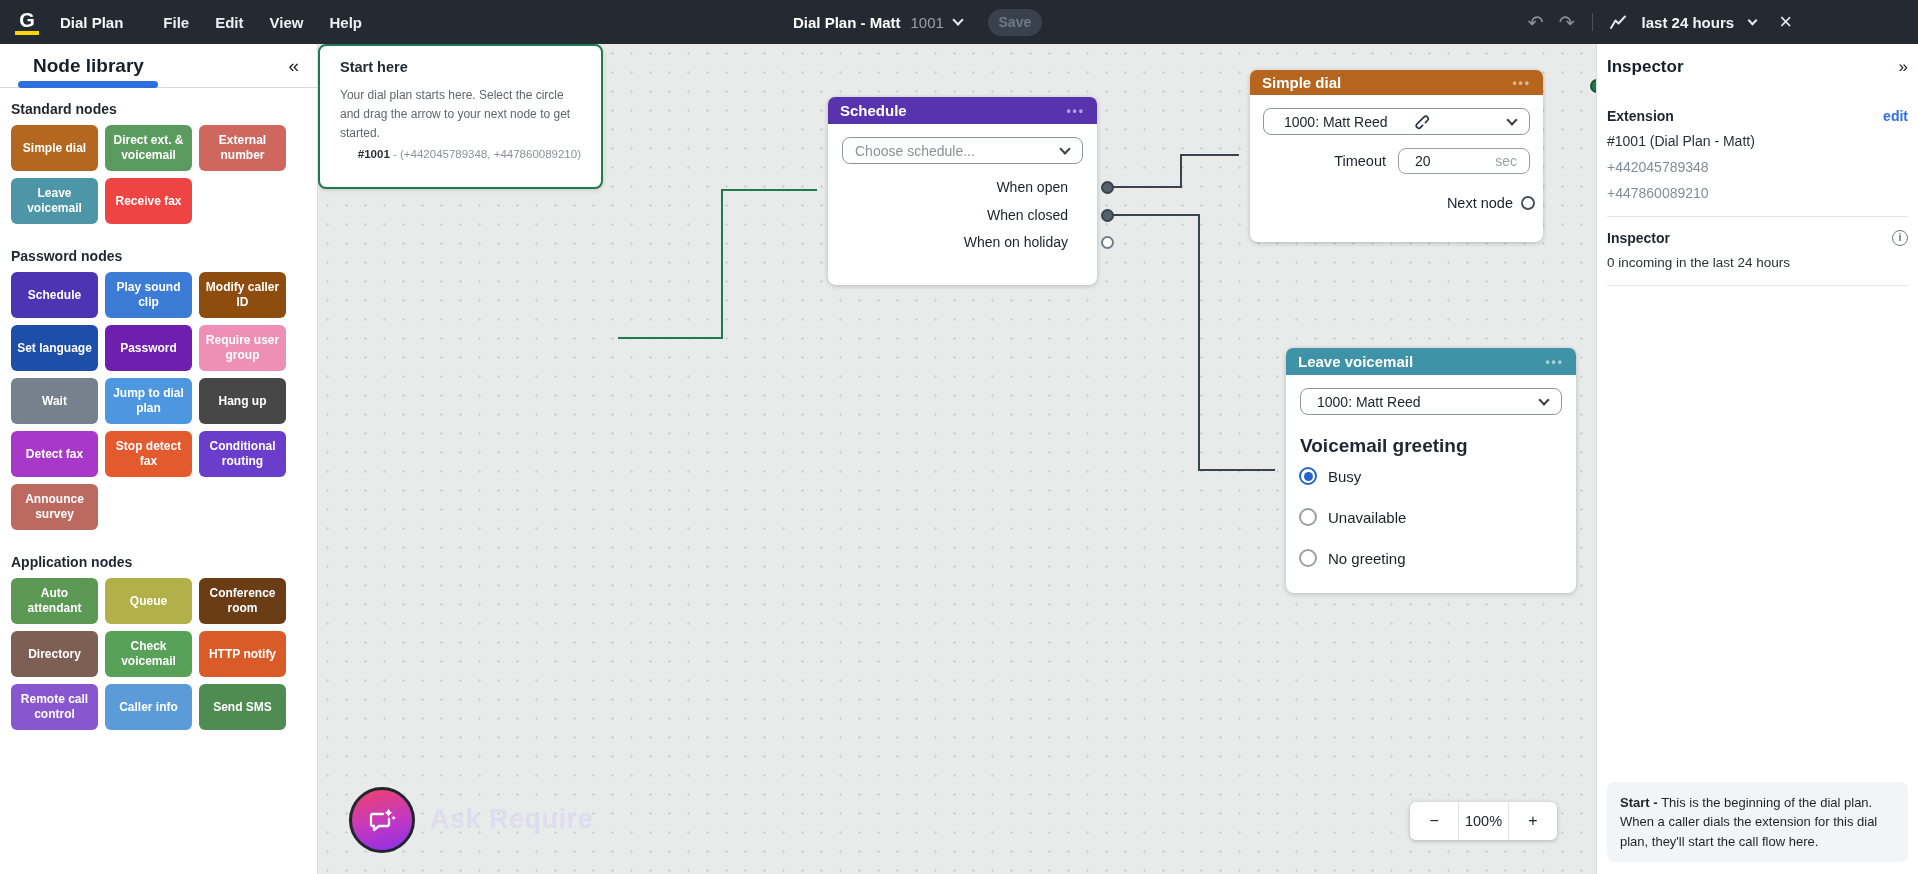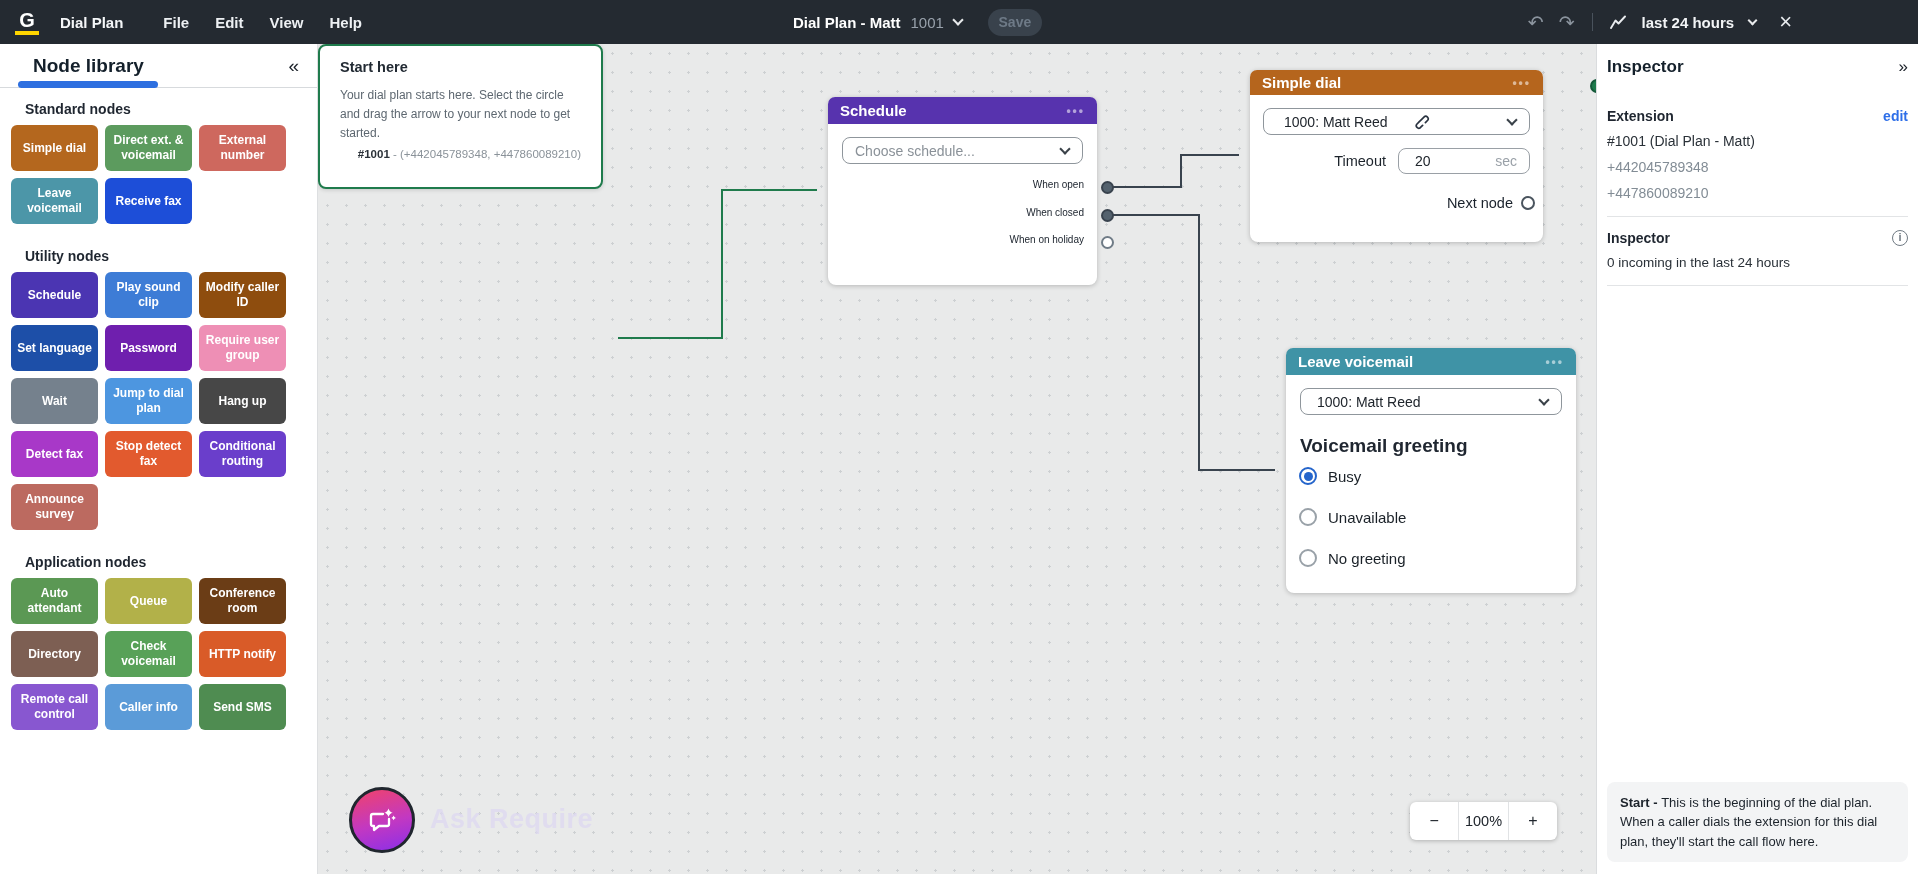--- a/index.html
+++ b/index.html
@@ -35,7 +35,7 @@
   .sb-tab-underline { position:absolute; left:18px; bottom:-1px; width:140px; height:7px; border-radius:7px; }
   .sb-section { margin-top:24px; }
   .sb-section:first-child { margin-top:13px; }
-  .sb-section-label { font-size:14px; font-weight:700; color:#1F2630; padding-left:25px; }
+  .sb-section-label { font-size:14px; font-weight:700; color:#1F2630; padding-left:11px; }
   .tile-grid { display:grid; grid-template-columns:repeat(3,87px); gap:7px; padding-left:11px; margin-top:8px; }
   .tile { width:87px; height:46px; border-radius:6px; color:#FFFFFF; font-weight:700; font-size:12px; line-height:1.25; display:flex; align-items:center; justify-content:center; text-align:center; padding:3px 5px; cursor:grab; }
 

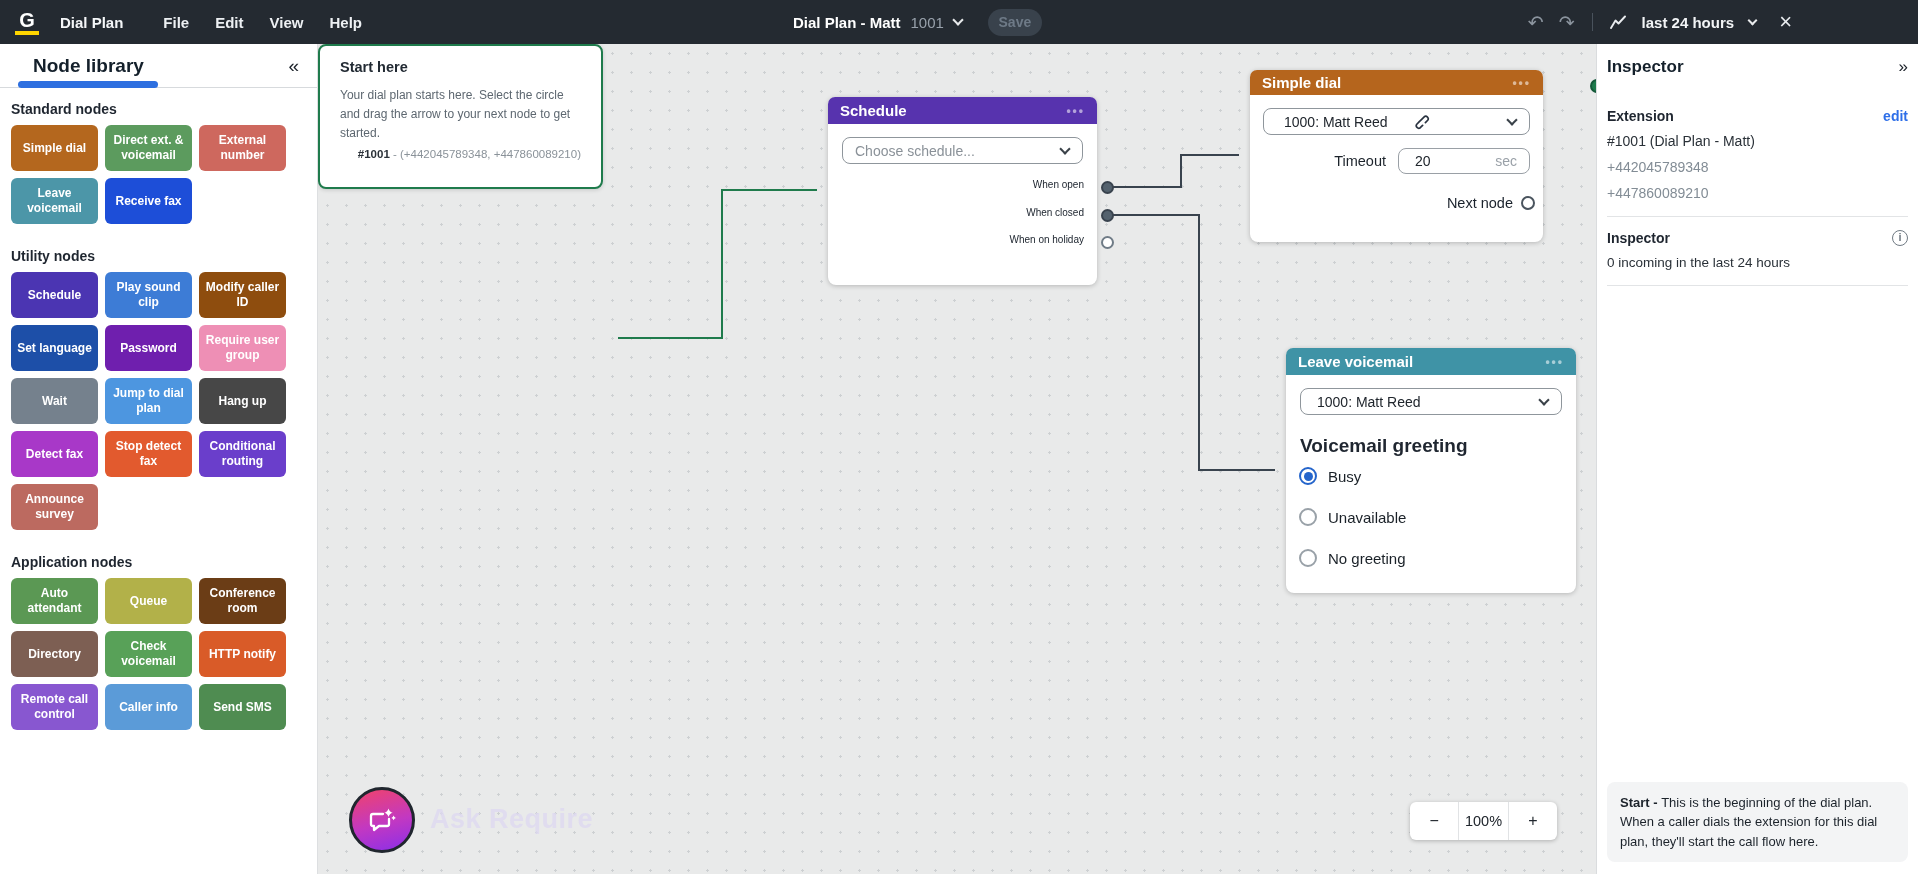--- a/index.html
+++ b/index.html
@@ -67,7 +67,7 @@
   
   .sched-node { left:510px; top:53px; width:269px; height:188px; }
   .sched-dd { margin:13px 14px 0; padding-left:12px; }
-  .out-row { position:absolute; right:13px; font-size:10px; color:#1A222C; }
+  .out-row { position:absolute; right:29px; font-size:14px; color:#1A222C; }
   .oport { position:absolute; width:13px; height:13px; border-radius:50%; right:-17px; cursor:pointer; }
   .oport-filled { background:#54626E; border:2px solid #39434E; }
   .oport-hollow { background:#FFFFFF; border:2px solid #707C87; }

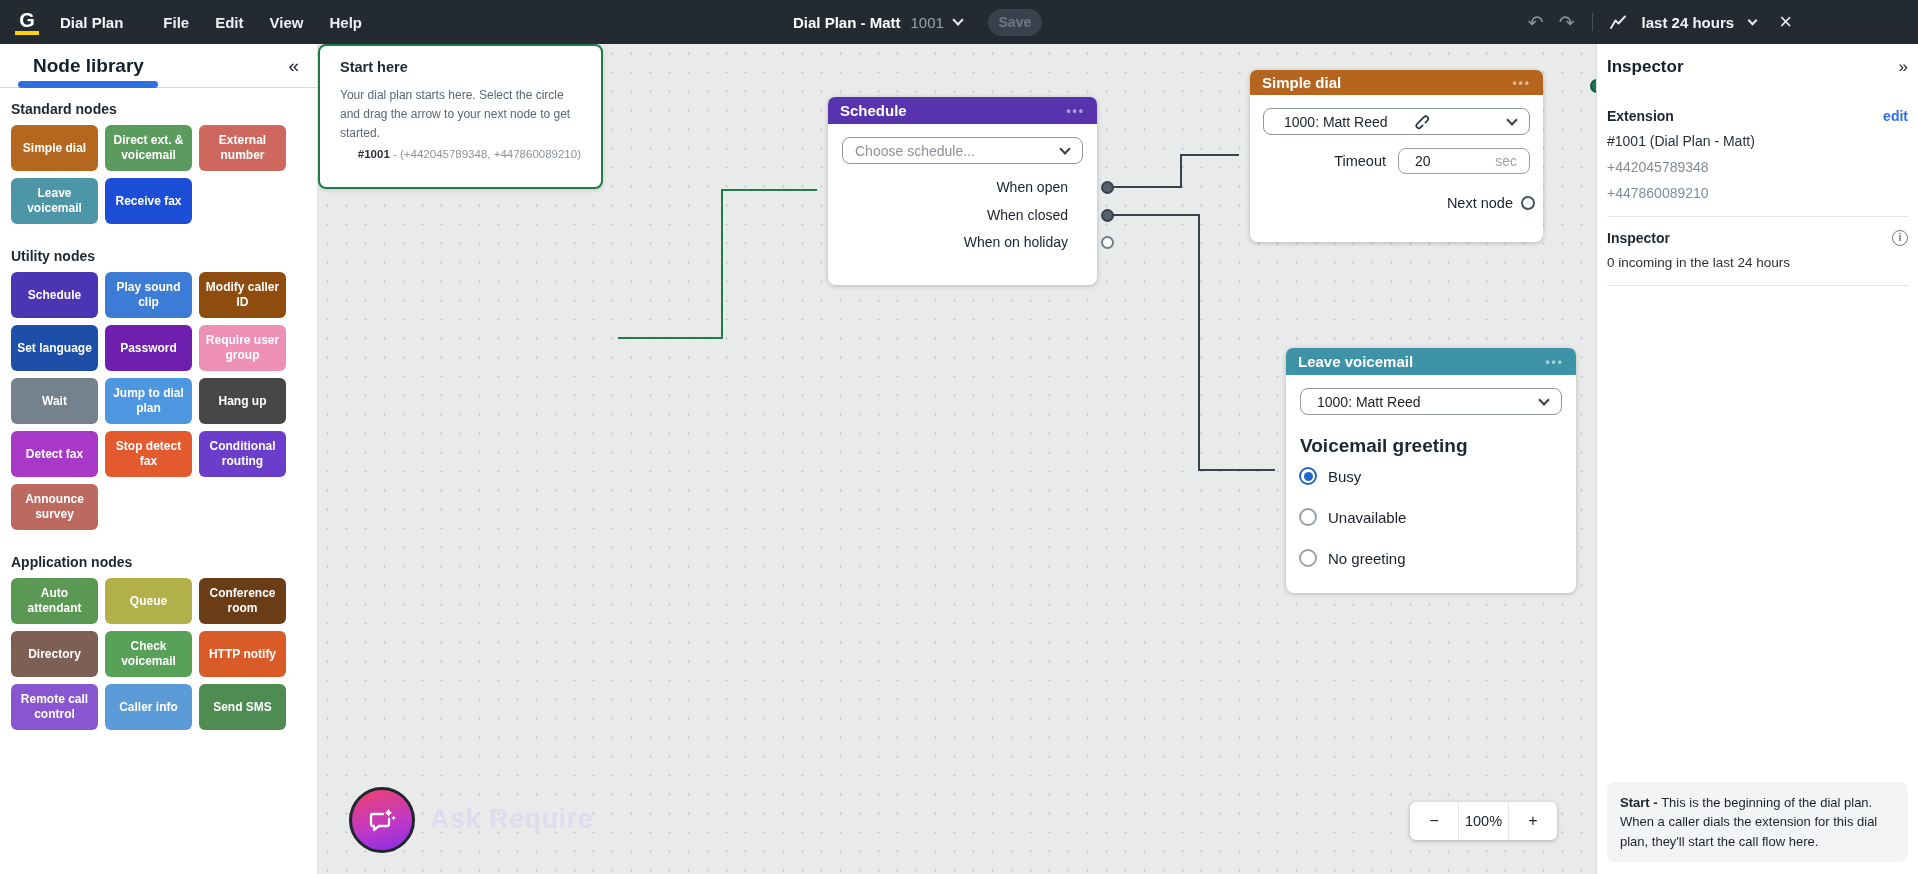--- a/index.html
+++ b/index.html
@@ -168,7 +168,7 @@
           <div class="tile" style="background: rgb(92, 155, 94);">Direct ext. &amp; voicemail</div>
           <div class="tile" style="background: rgb(206, 104, 94);">External number</div>
           <div class="tile" style="background: rgb(76, 150, 168);">Leave voicemail</div>
-          <div class="tile" style="background: #1d4ed8;">Receive fax</div>
+          <div class="tile" style="background: #ef4444;">Receive fax</div>
         </div>
       </div>
       <div class="sb-section">

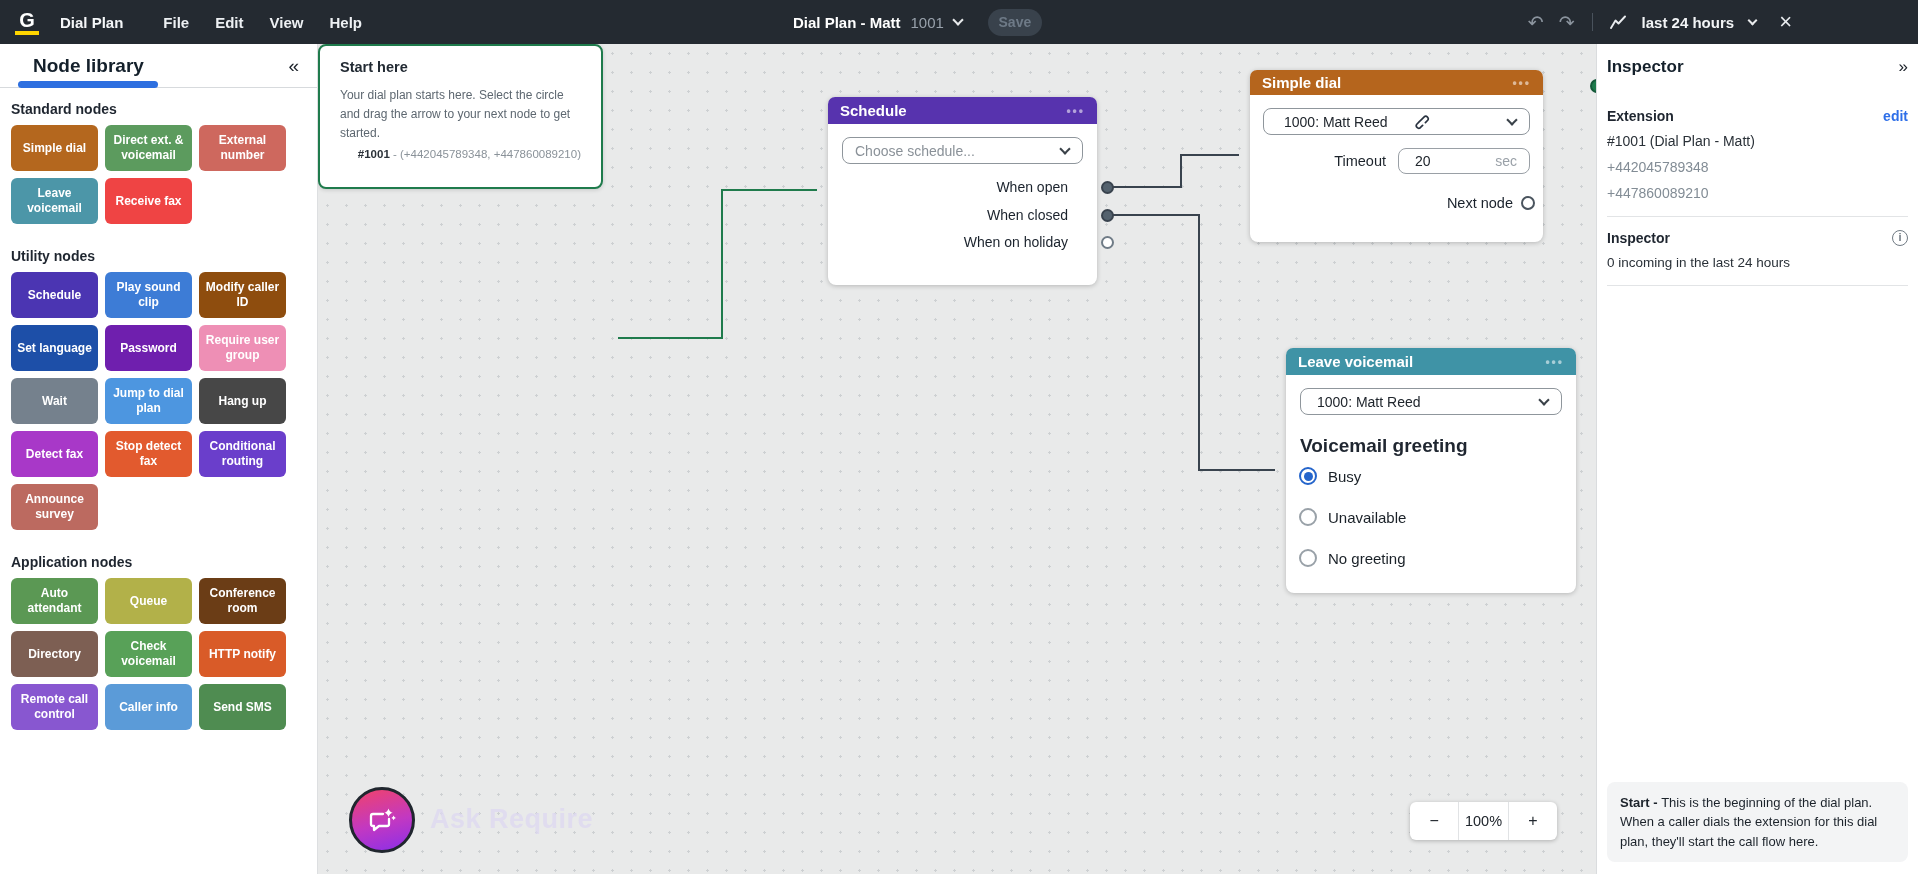--- a/index.html
+++ b/index.html
@@ -172,7 +172,7 @@
         </div>
       </div>
       <div class="sb-section">
-        <div class="sb-section-label">Utility nodes</div>
+        <div class="sb-section-label">Password nodes</div>
         <div class="tile-grid">
           <div class="tile" style="background: rgb(75, 53, 178);">Schedule</div>
           <div class="tile" style="background: rgb(61, 124, 214);">Play sound clip</div>

